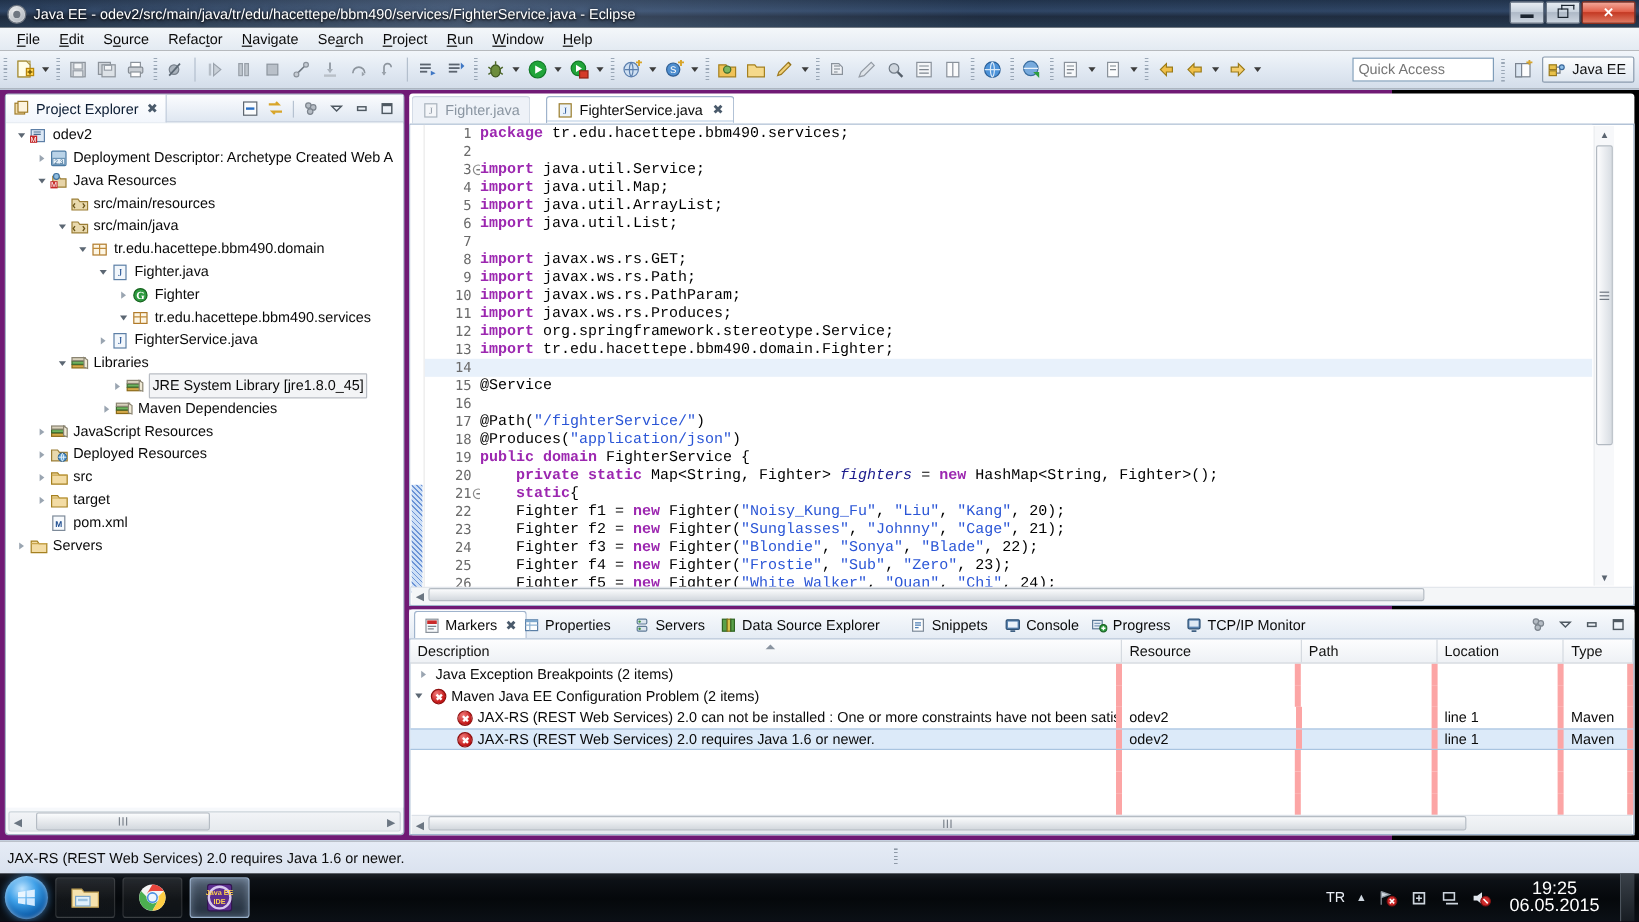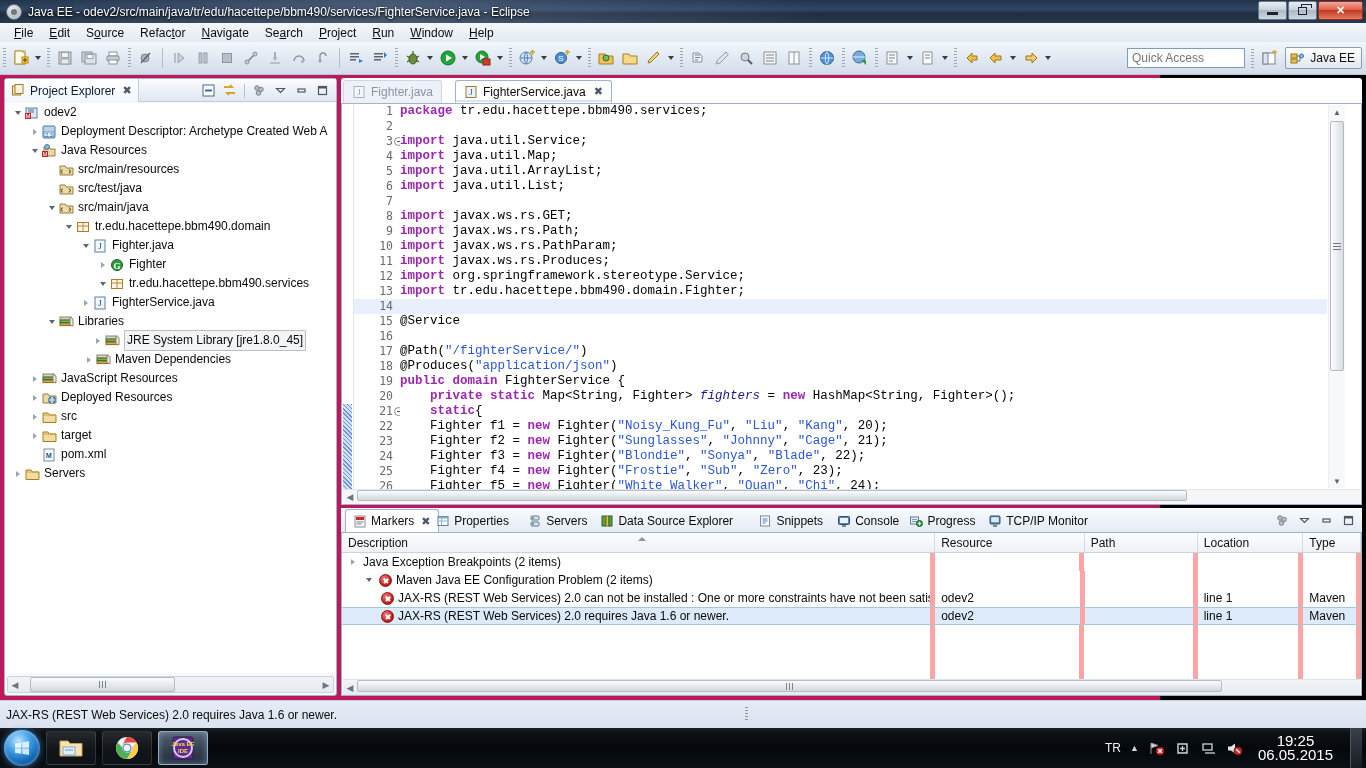--- a/index.html
+++ b/index.html
@@ -122,7 +122,7 @@
   
   .workarea {
     position:absolute; left:0; top:75px; width:1160px; height:625px;
-    background:#be185d;
+    background:#701a75;
   }
 
   

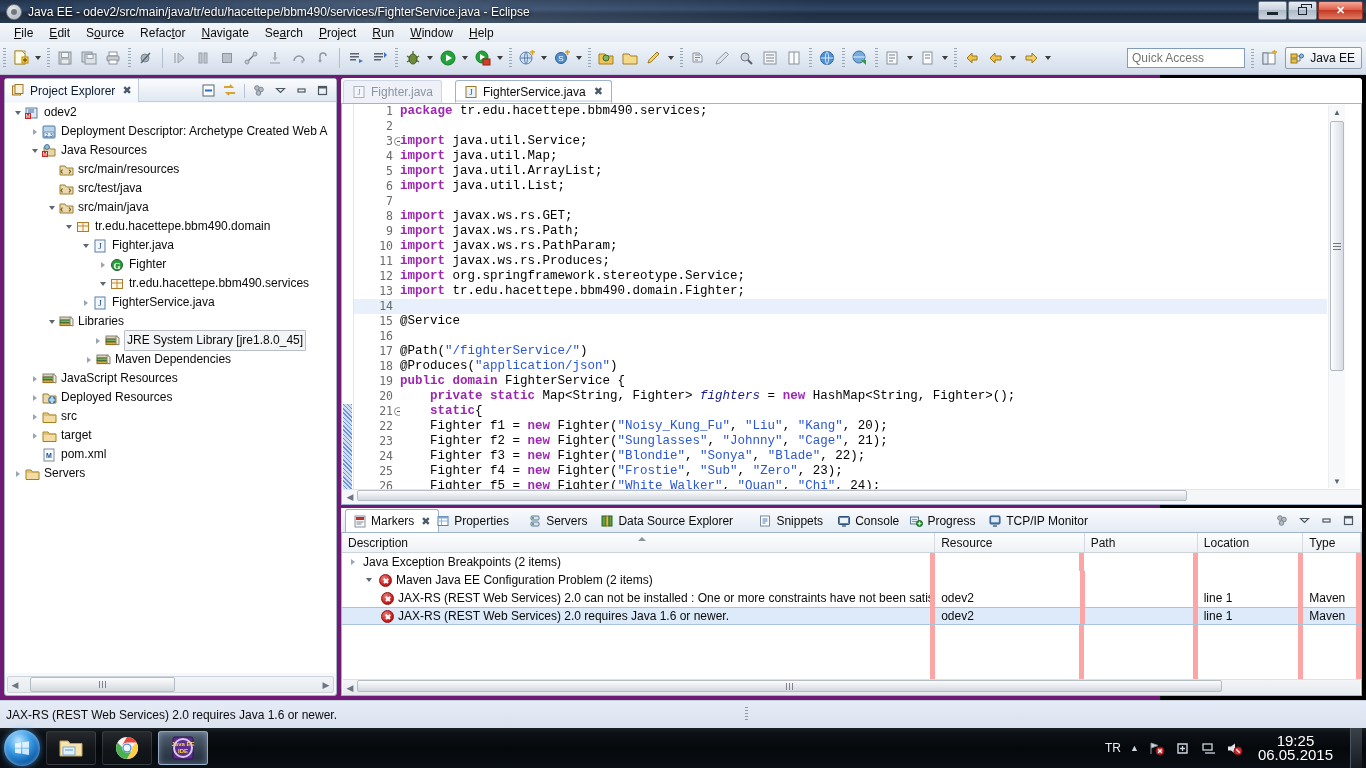--- a/index.html
+++ b/index.html
@@ -756,16 +756,6 @@
               </svg>
             </span>
             <span class="tlabel">src/main/resources</span>
-          </div>
-          <div class="trow" style="padding-left: 40px;">
-            <span class="exp"></span>
-            <span class="ticon">
-              <svg width="16" height="16" viewBox="0 0 16 16">
-                <path d="M2 4h5l1.5 2H15v7H2z" fill="#e9d9ad" stroke="#9b7e35"></path>
-                <path d="M4.5 7.5l-1.5 2 1.5 2M11 7.5l1.5 2-1.5 2" fill="none" stroke="#6b5518" stroke-width="1.1"></path>
-              </svg>
-            </span>
-            <span class="tlabel">src/test/java</span>
           </div>
           <div class="trow" style="padding-left: 40px;">
             <span class="exp">

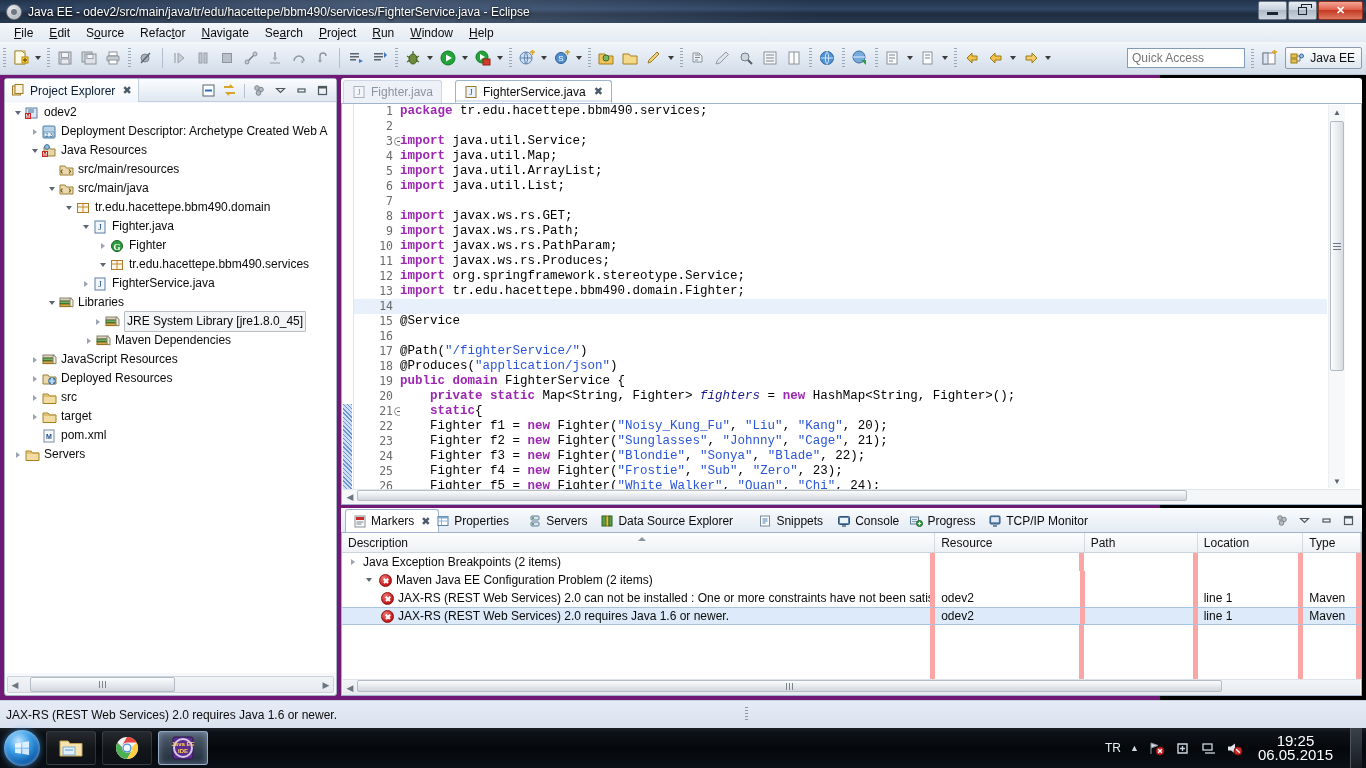--- a/index.html
+++ b/index.html
@@ -1194,7 +1194,7 @@
               <div class="mk-cell" style="width: 60px;"></div>
             </div>
             <div class="mk-row">
-              <div class="mk-cell mk-desc" style="width: 620px; padding-left: 20px;">
+              <div class="mk-cell mk-desc" style="width: 620px; padding-left: 0;">
                 <span style="width: 13px; display: flex; align-items: center; justify-content: center; flex: 0 0 auto;">
                   <span class="tri-down"></span>
                 </span>

